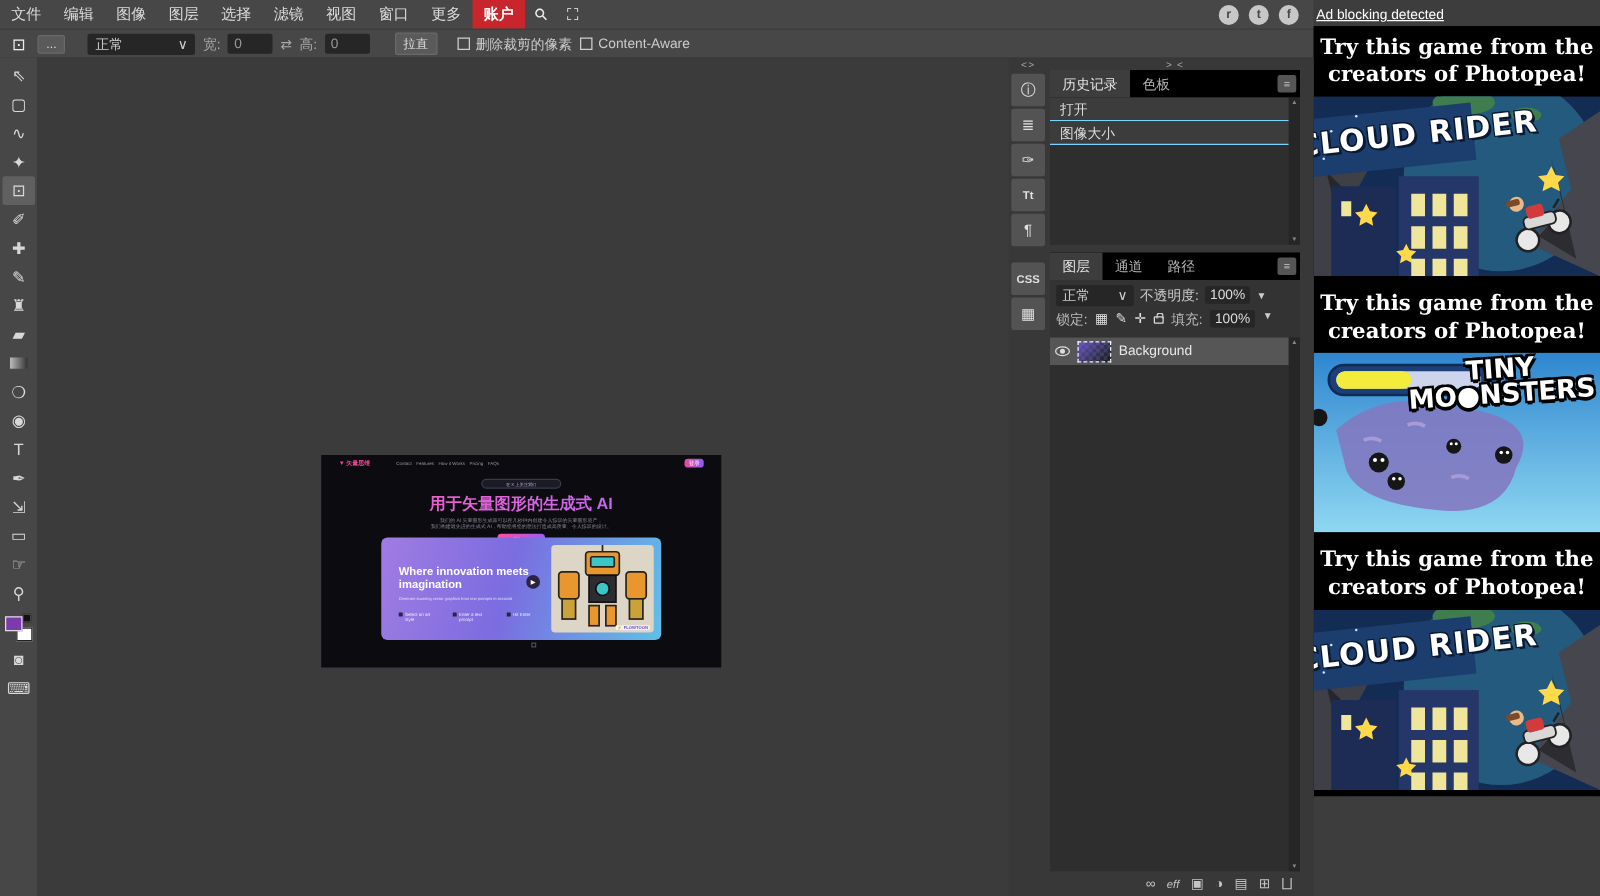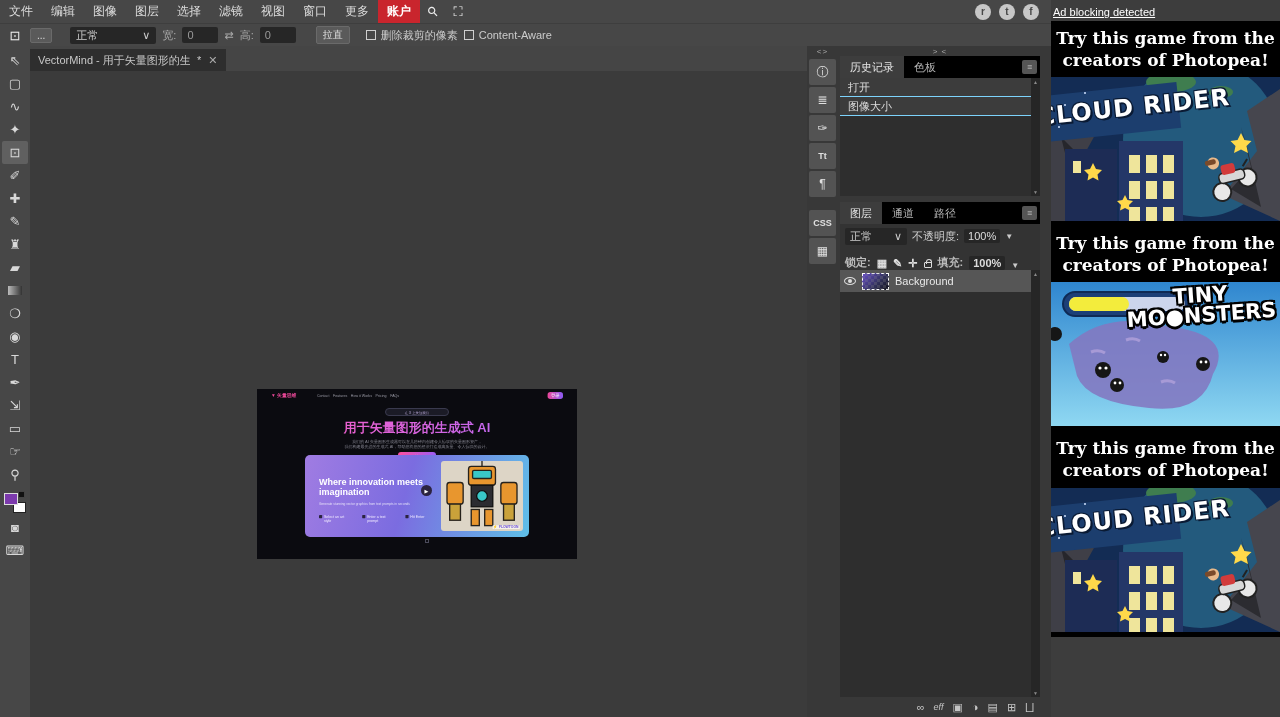--- a/index.html
+++ b/index.html
@@ -323,13 +323,6 @@
       </div>
 
       <div class="center">
-        <div class="tabbar">
-          <div class="tab">
-            <span class="tab-title">VectorMind - 用于矢量图形的生</span>
-            <span>*</span>
-            <span class="tab-close">✕</span>
-          </div>
-        </div>
         <div class="canvas">
 
           <div class="doc">

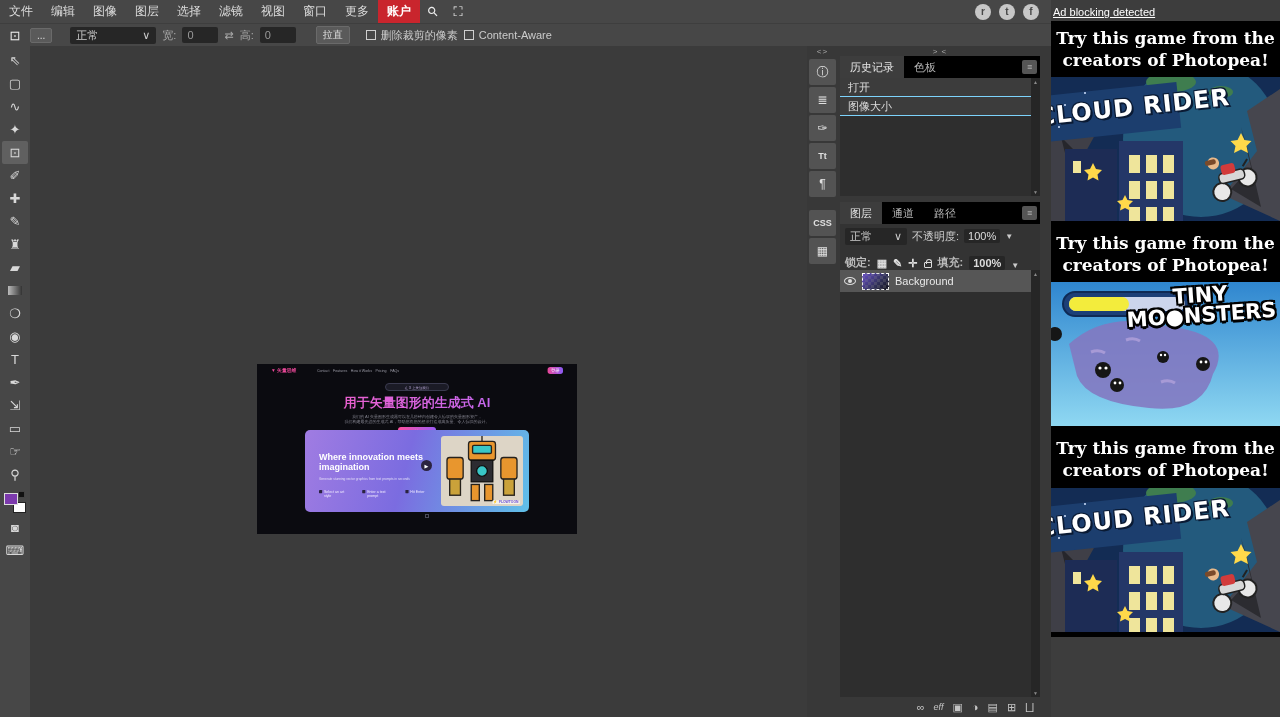--- a/index.html
+++ b/index.html
@@ -148,8 +148,8 @@
     display:flex; align-items:center; justify-content:space-between; padding:0 5px; }
   .val-box { background:#262626; border-radius:2px; padding:1px 4px; color:#ddd; }
   .tri { font-size:8px; color:#ccc; }
-  .lock-row { height:22px; display:flex; align-items:flex-end; gap:6px; padding:0 5px;
-    background:#333; color:#bbb;font-weight:bold; }
+  .lock-row { height:22px; display:flex; align-items:flex-start; gap:6px; padding:0 5px;
+    background:#333; color:#bbb; }
   .lock-ico { font-size:11px; color:#ddd; }
   .css-lock { width:8px; height:6px; border:1px solid #ddd; border-radius:1px; position:relative;
     margin-top:3px; }

